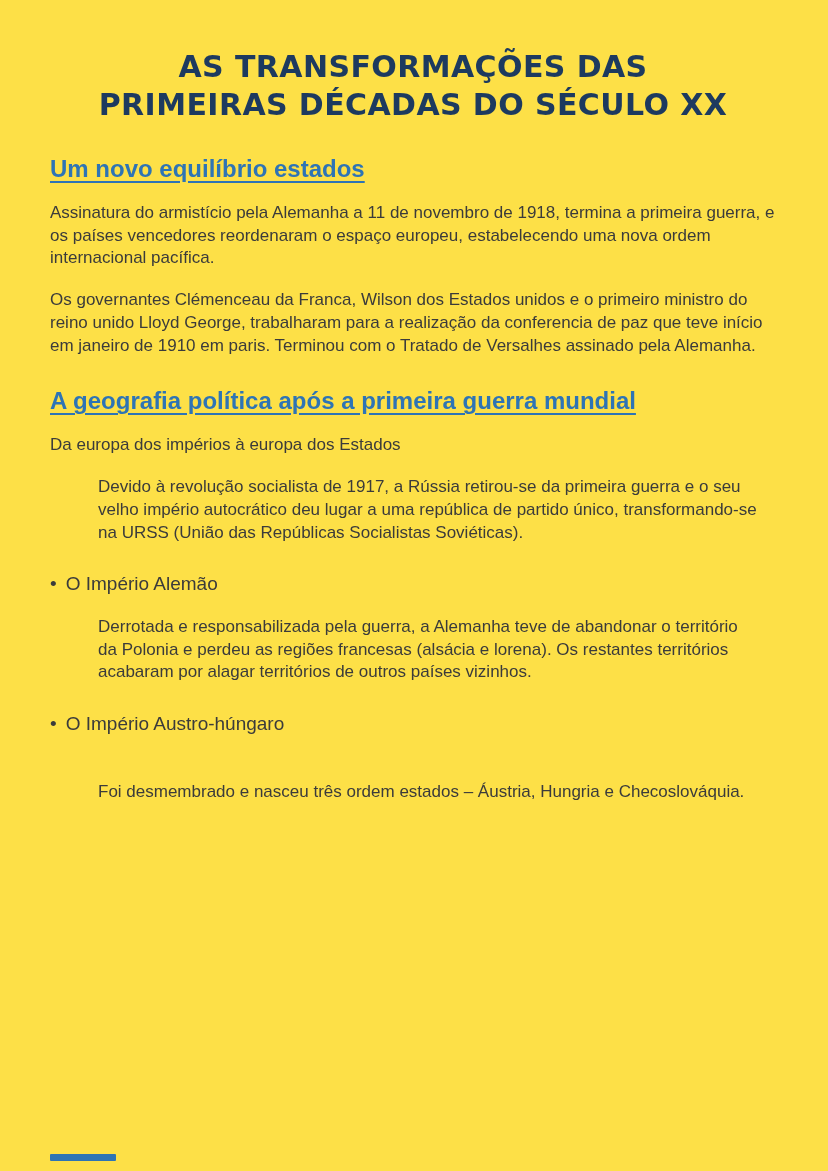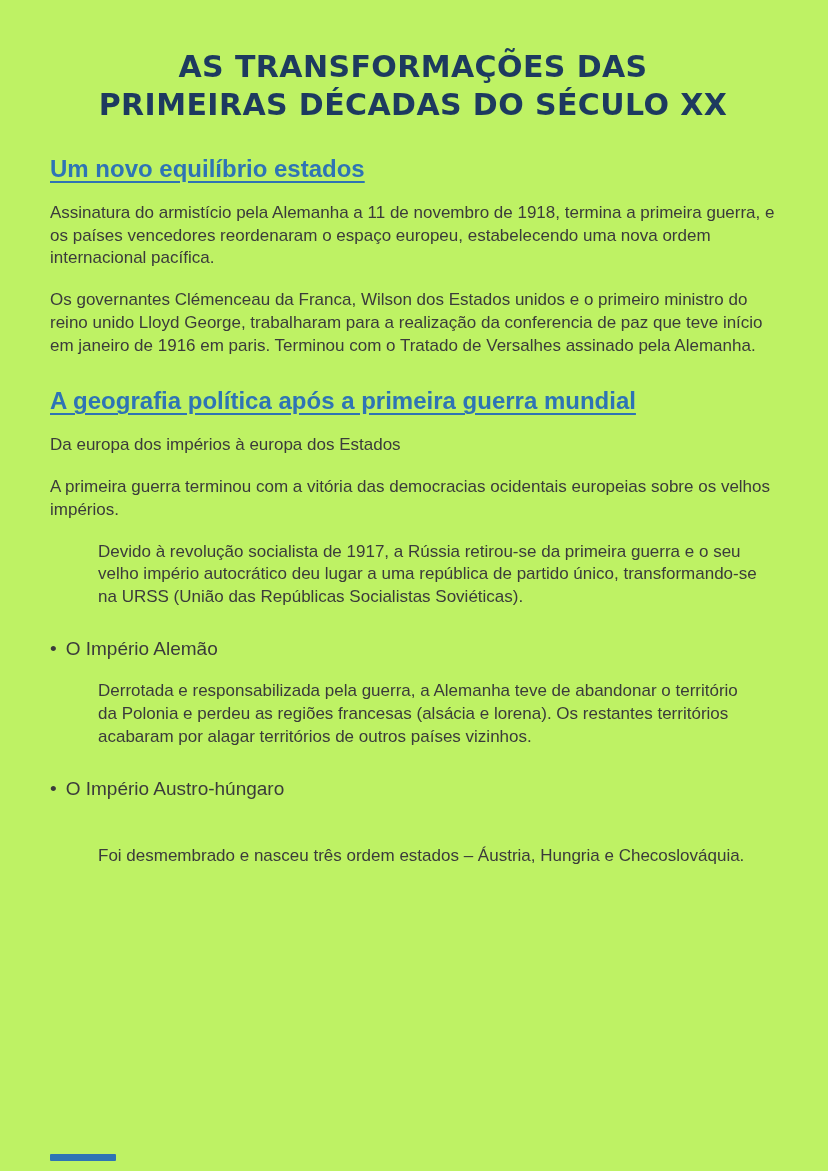--- a/index.html
+++ b/index.html
@@ -9,7 +9,7 @@
     width: 828px;
     height: 1171px;
     margin: 0 auto;
-    background: #bef264;
+    background: #fde047;
     padding: 48px 52px 0 50px;
     overflow: hidden;
     font-family: "Liberation Sans", sans-serif;

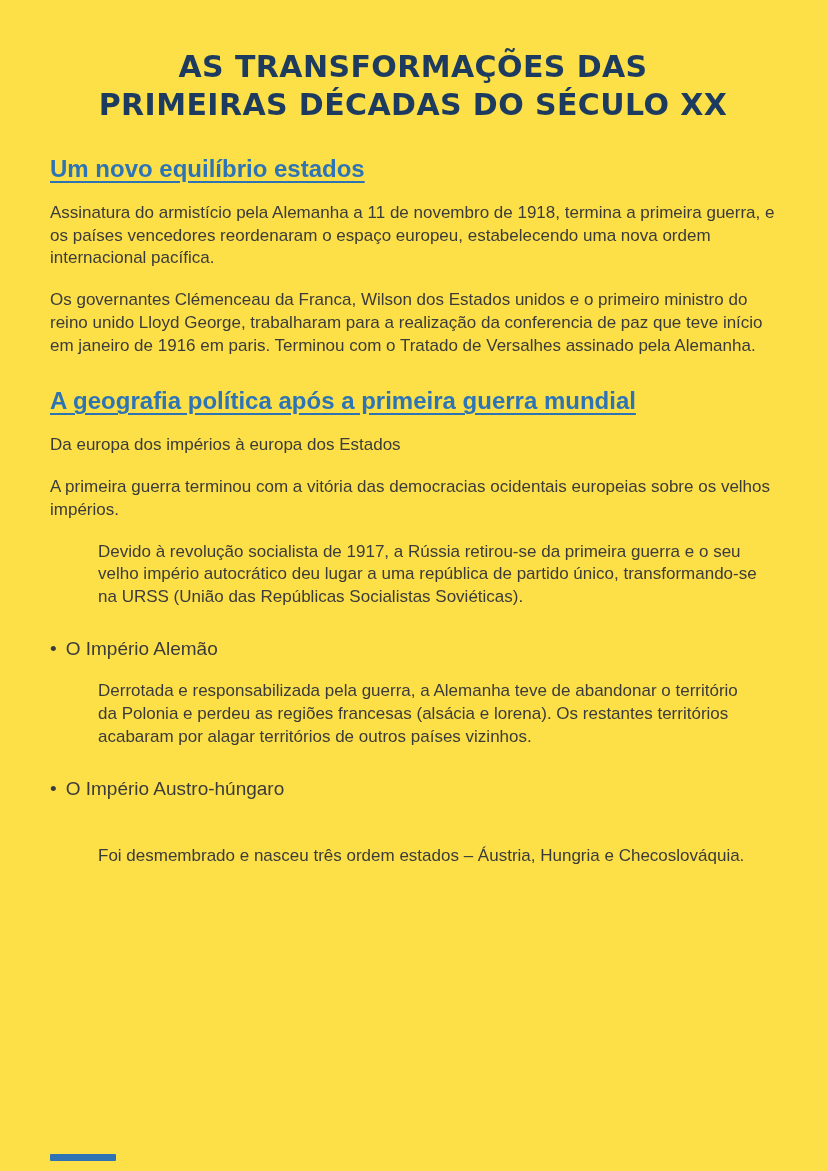--- a/index.html
+++ b/index.html
@@ -75,7 +75,7 @@
   <section>
     <h2 class="heading">Um novo equilíbrio estados</h2>
     <p class="para">Assinatura do armistício pela Alemanha a 11 de novembro de 1918, termina a primeira guerra, e os países vencedores reordenaram o espaço europeu, estabelecendo uma nova ordem internacional pacífica.</p>
-    <p class="para">Os governantes Clémenceau da Franca, Wilson dos Estados unidos e o primeiro ministro do reino unido Lloyd George, trabalharam para a realização da conferencia de paz que teve início em janeiro de 1916 em paris. Terminou com o Tratado de Versalhes assinado pela Alemanha.</p>
+    <p class="para">Os governantes Clémenceau da Franca, Wilson dos Estados unidos e o primeiro ministro do reino unido Lloyd George, trabalharam para a realização da conferencia de paz que teve início em janeiro de 1910 em paris. Terminou com o Tratado de Versalhes assinado pela Alemanha.</p>
   </section>
 
   <section>

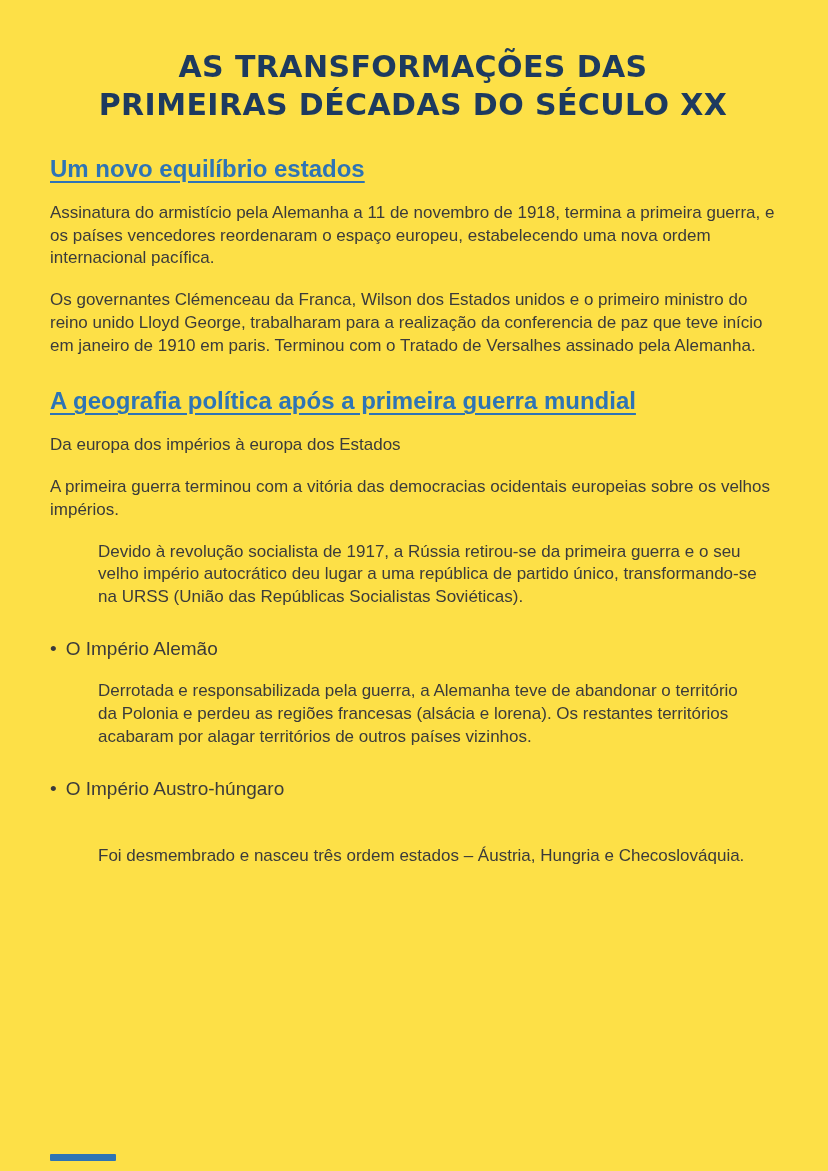--- a/index.html
+++ b/index.html
@@ -81,7 +81,6 @@
   <section>
     <h2 class="heading">A geografia política após a primeira guerra mundial</h2>
     <p class="para">Da europa dos impérios à europa dos Estados</p>
-    <p class="para">A primeira guerra terminou com a vitória das democracias ocidentais europeias sobre os velhos impérios.</p>
 
     <p class="para indent">Devido à revolução socialista de 1917, a Rússia retirou-se da primeira guerra e o seu velho império autocrático deu lugar a uma república de partido único, transformando-se na URSS (União das Repúblicas Socialistas Soviéticas).</p>
 

